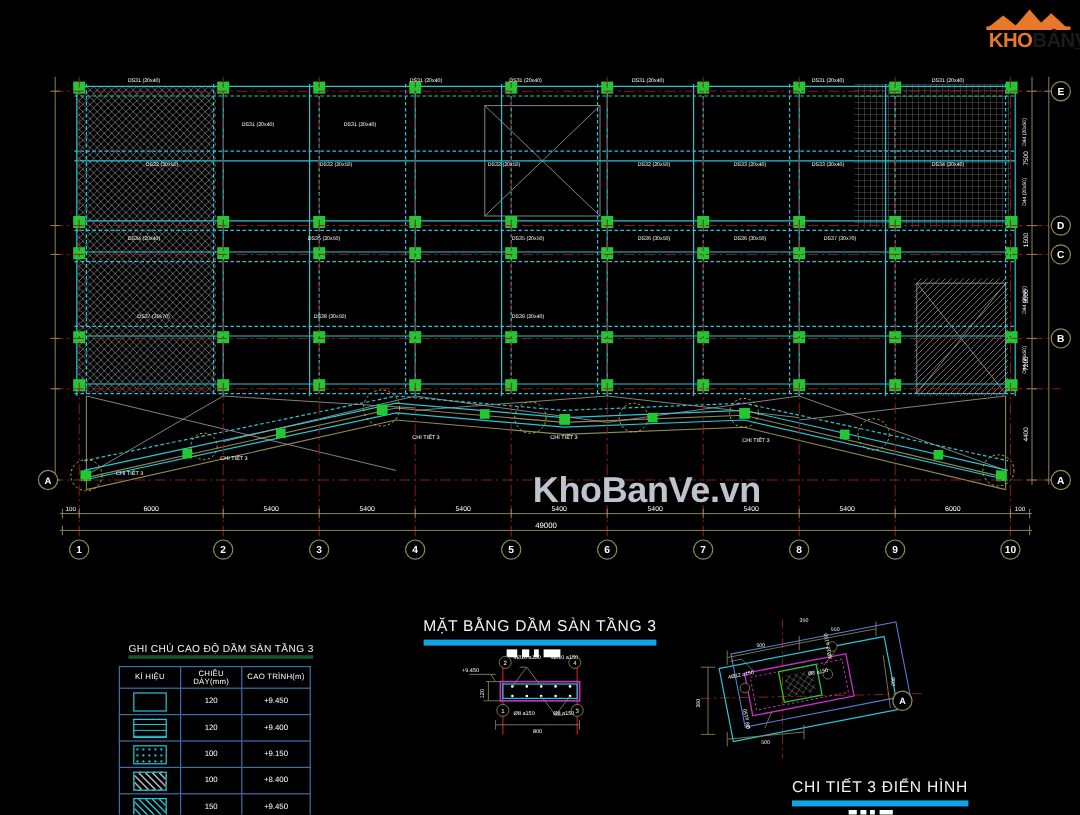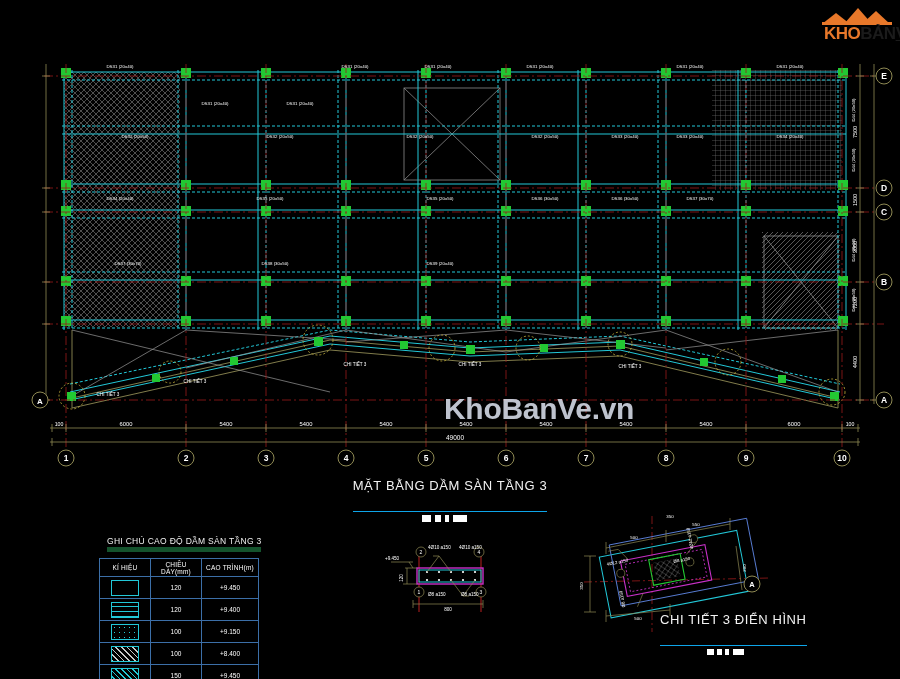--- a/index.html
+++ b/index.html
@@ -48,9 +48,10 @@
     text-align: center;
   }
   .cad-title .rule {
-    border-bottom: 1px solid #0ea5e9;
-    padding-bottom: 18px;
+    border-bottom: 5px solid #0ea5e9;
+    padding-bottom: 4px;
     display: inline-block;
+    margin-top: 36px;
   }
   .title-bars {
     margin: 3px auto 0 auto;

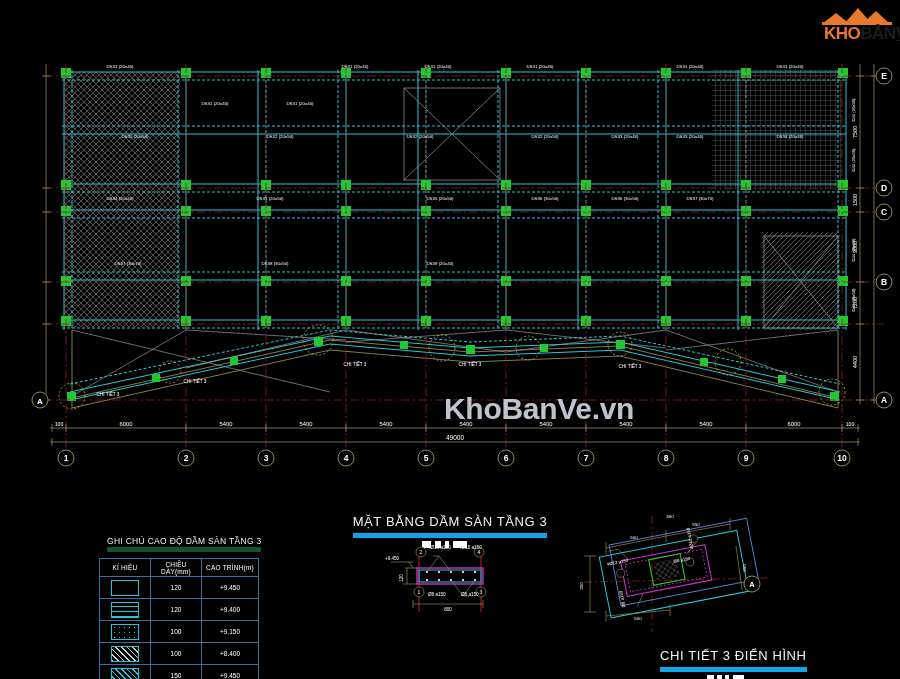--- a/index.html
+++ b/index.html
@@ -85,7 +85,7 @@
     font-size: 8.5px;
     letter-spacing: 0.3px;
     white-space: nowrap;
-    border-bottom: 5px solid #14532d;
+    border-bottom: 3px solid #14532d;
     display: inline-block;
     padding-bottom: 1px;
     margin-left: 8px;

